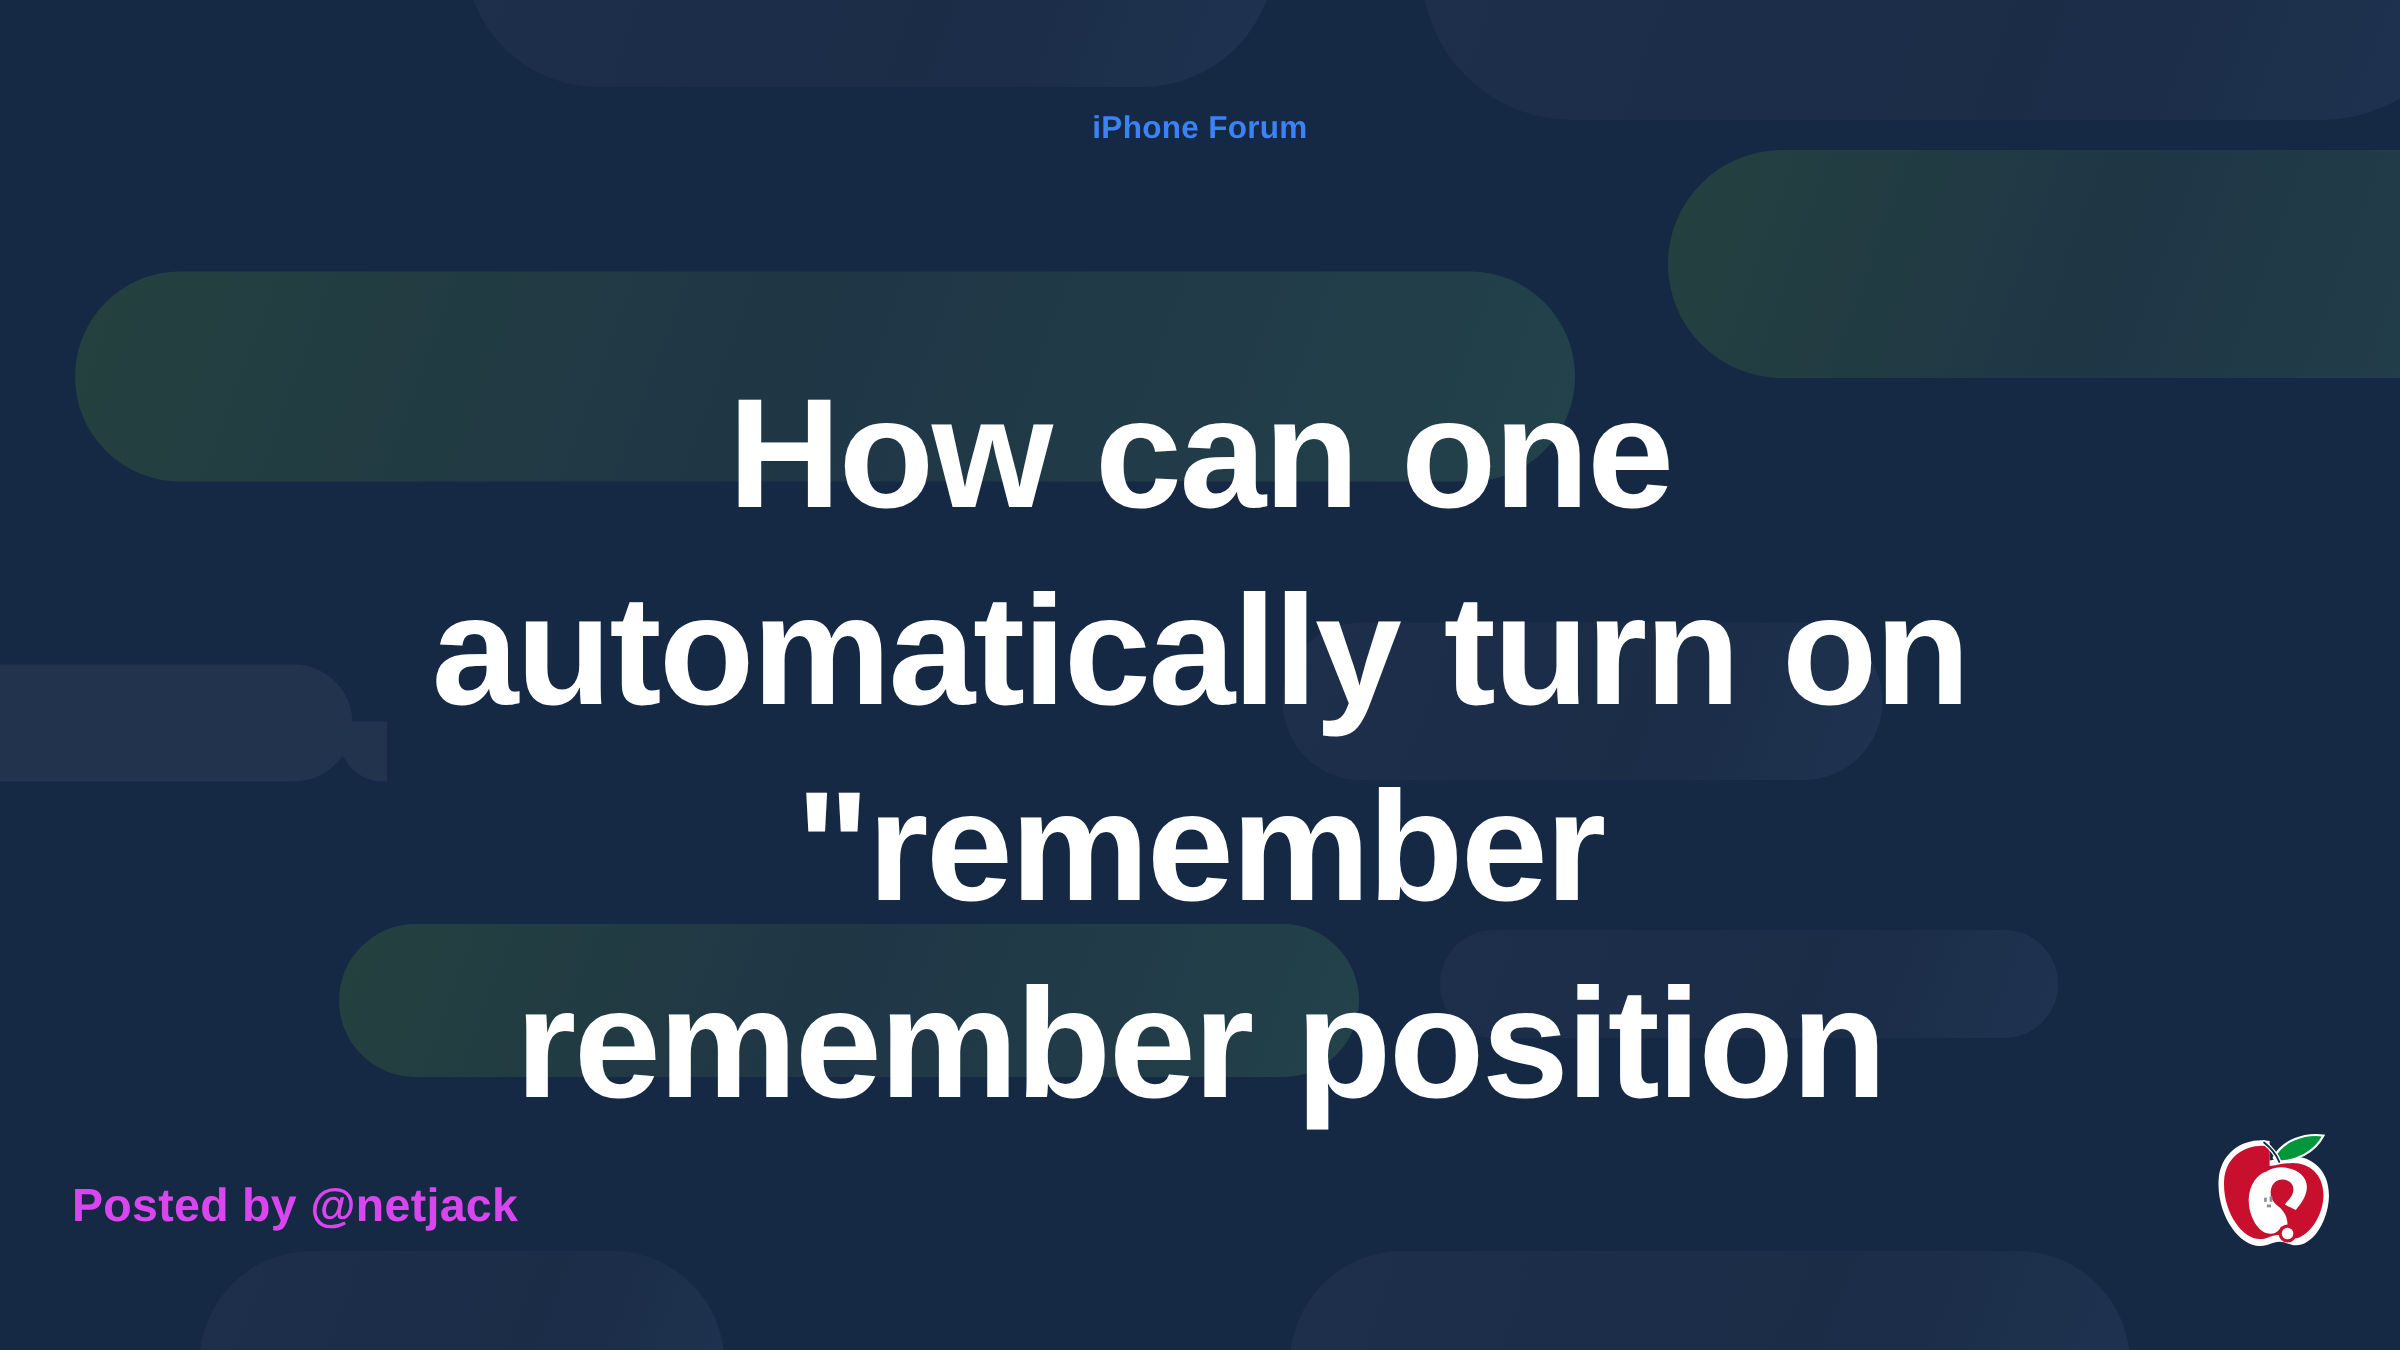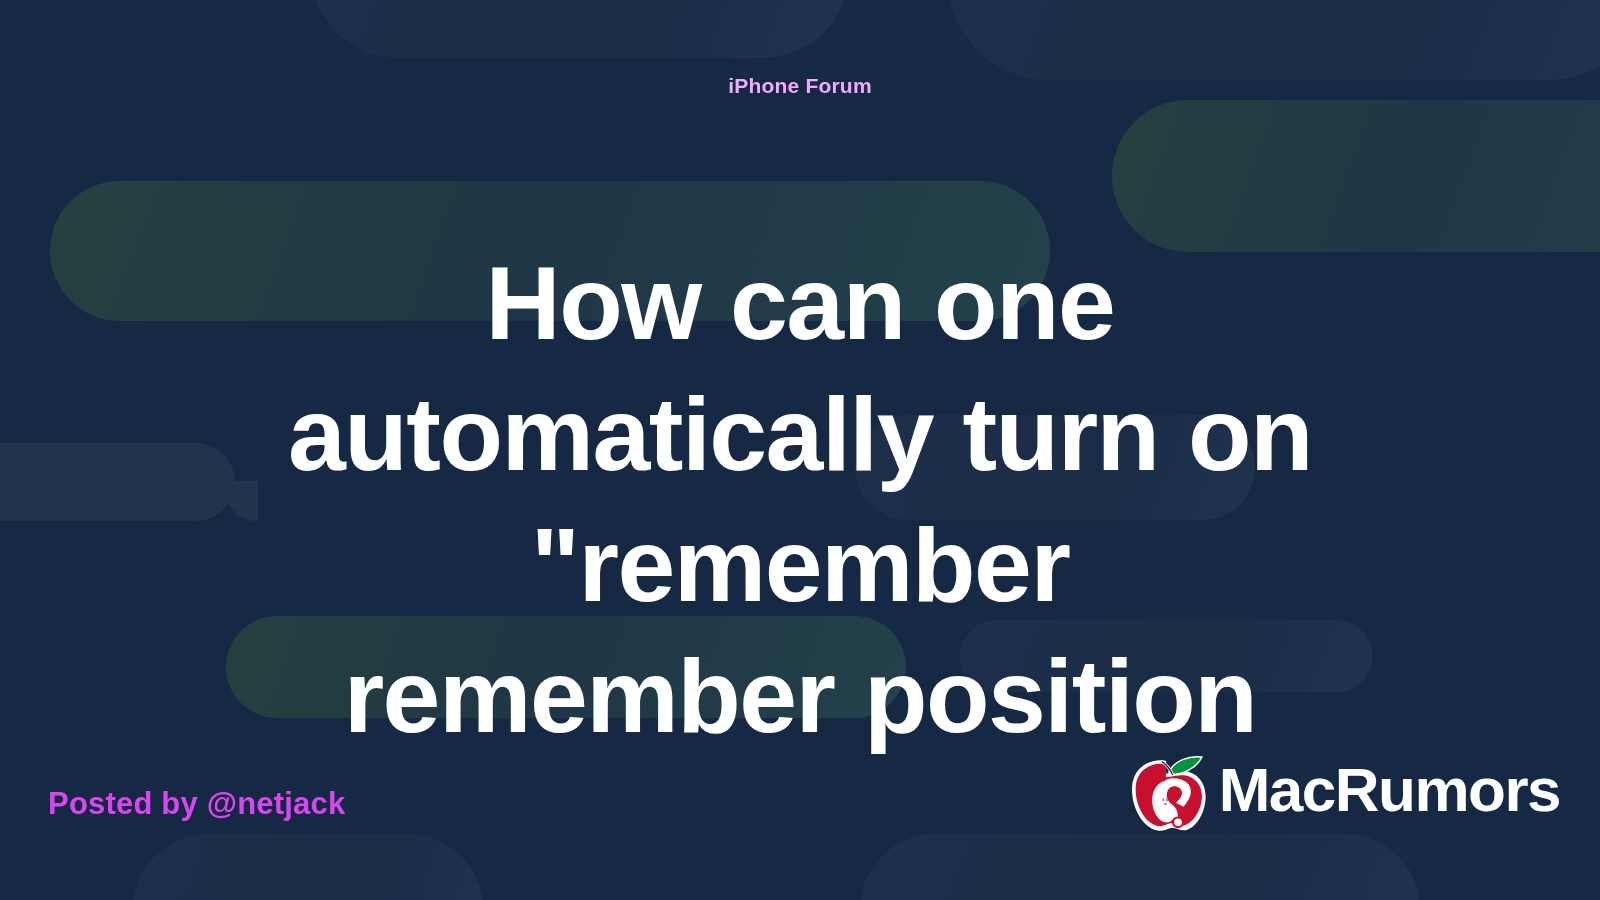--- a/index.html
+++ b/index.html
@@ -73,7 +73,7 @@
     left: 0;
     right: 0;
     text-align: center;
-    color: #f0abfc;
+    color: #3b82f6;
     font-size: 21px;
     font-weight: bold;
     letter-spacing: 0.2px;

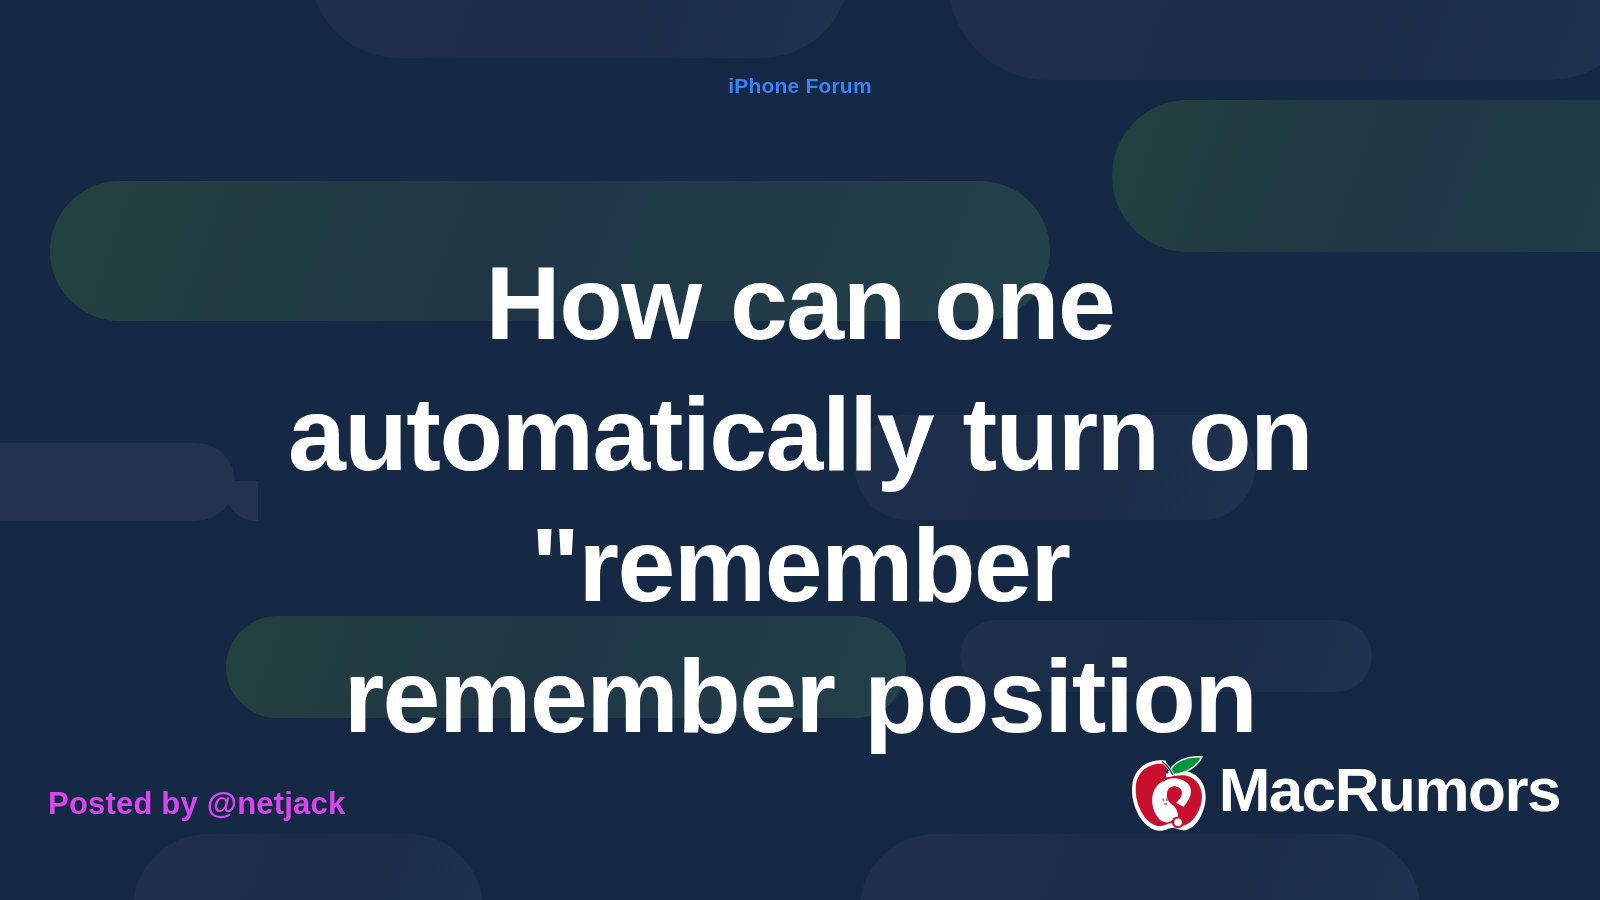--- a/index.html
+++ b/index.html
@@ -190,7 +190,6 @@
           <rect x="47" y="62" width="3" height="2"></rect>
         </g>
       </svg>
-      <span class="brand-word">MacRumors</span>
     </div>
 
   </div>

